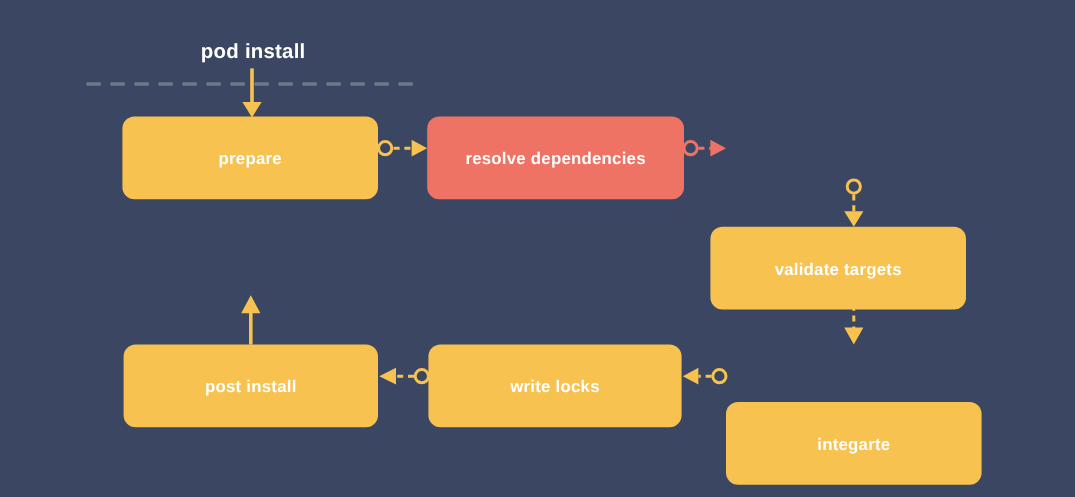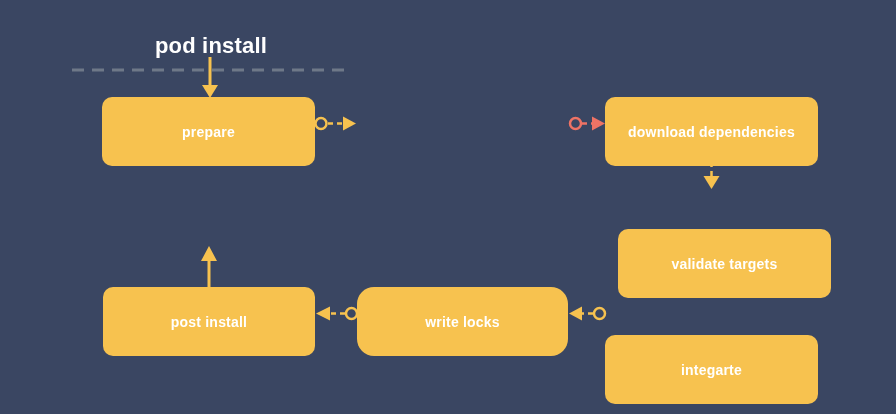--- a/index.html
+++ b/index.html
@@ -46,7 +46,7 @@
     width: 200px;
     text-align: center;
     color: #ffffff;
-    font-size: 22px;
+    font-size: 17px;
     font-weight: 700;
     letter-spacing: 0.2px;
   }

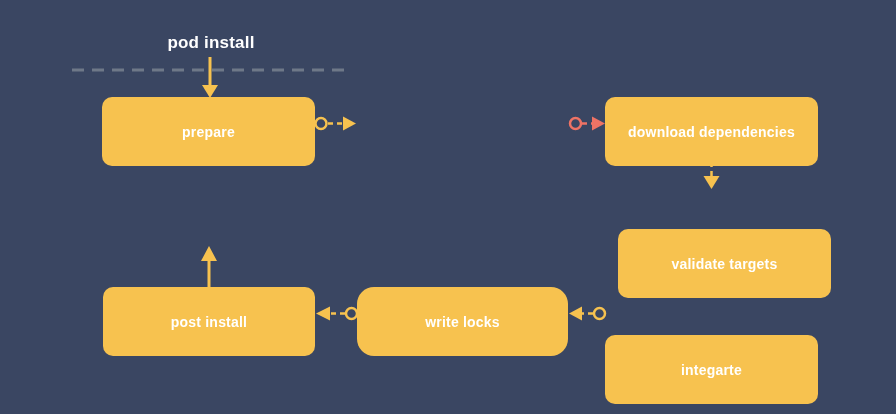--- a/index.html
+++ b/index.html
@@ -114,6 +114,9 @@
   <div class="node node-prepare" style="background: rgb(247, 194, 79);">
     <span>prepare</span>
   </div>
+  <div class="node node-resolve" style="background: rgb(238, 115, 101);">
+    <span>resolve dependencies</span>
+  </div>
   <div class="node node-download" style="background: rgb(247, 194, 79);">
     <span>download dependencies</span>
   </div>

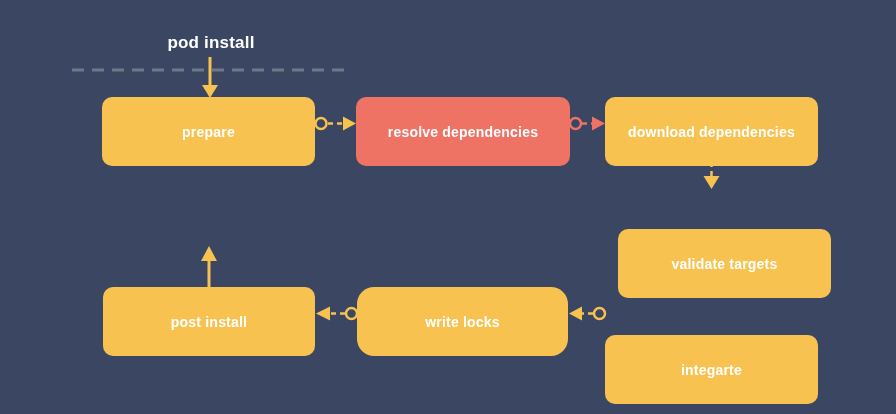--- a/index.html
+++ b/index.html
@@ -117,9 +117,6 @@
   <div class="node node-resolve" style="background: rgb(238, 115, 101);">
     <span>resolve dependencies</span>
   </div>
-  <div class="node node-download" style="background: rgb(247, 194, 79);">
-    <span>download dependencies</span>
-  </div>
   <div class="node node-validate" style="background: rgb(247, 194, 79);">
     <span>validate targets</span>
   </div>

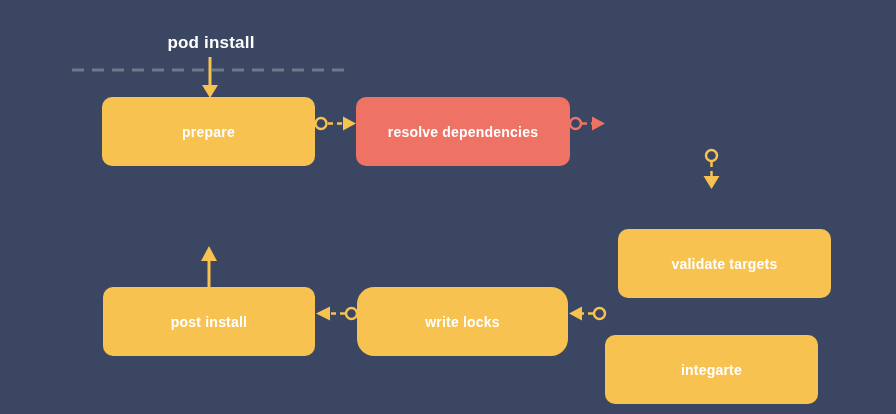--- a/index.html
+++ b/index.html
@@ -37,7 +37,7 @@
   .node-prepare   { left: 102px; top: 97px;  width: 213px; }
   .node-resolve   { left: 356px; top: 97px;  width: 214px; }
   .node-download  { left: 605px; top: 97px;  width: 213px; }
-  .node-validate  { left: 618px; top: 189px; width: 213px; margin-top: 40px; }
+  .node-validate  { left: 592px; top: 189px; width: 213px; }
   .node-integarte { left: 605px; top: 287px; width: 213px; margin-top: 48px; }
   .node-write     { left: 357px; top: 287px; width: 211px; }
   .node-post      { left: 103px; top: 287px; width: 212px; }

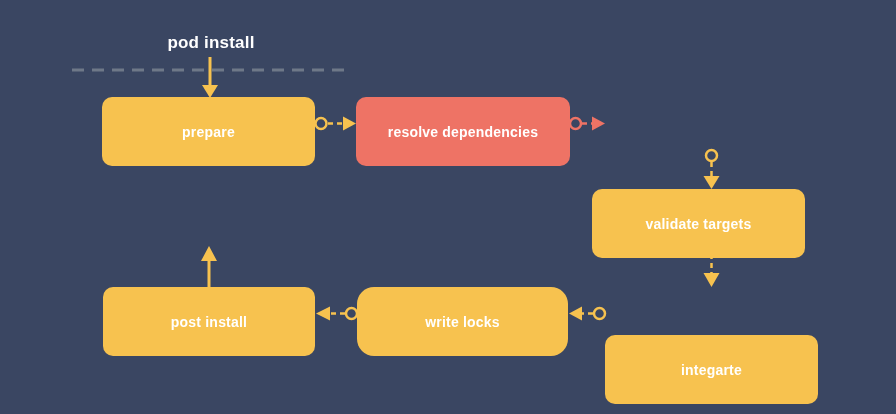--- a/index.html
+++ b/index.html
@@ -123,7 +123,7 @@
   <div class="node node-integarte" style="background: rgb(247, 194, 79);">
     <span>integarte</span>
   </div>
-  <div class="node node-write" style="background: rgb(247, 194, 79); border-radius: 17px;">
+  <div class="node node-write" style="background: rgb(247, 194, 79);">
     <span>write locks</span>
   </div>
   <div class="node node-post" style="background: rgb(247, 194, 79);">

